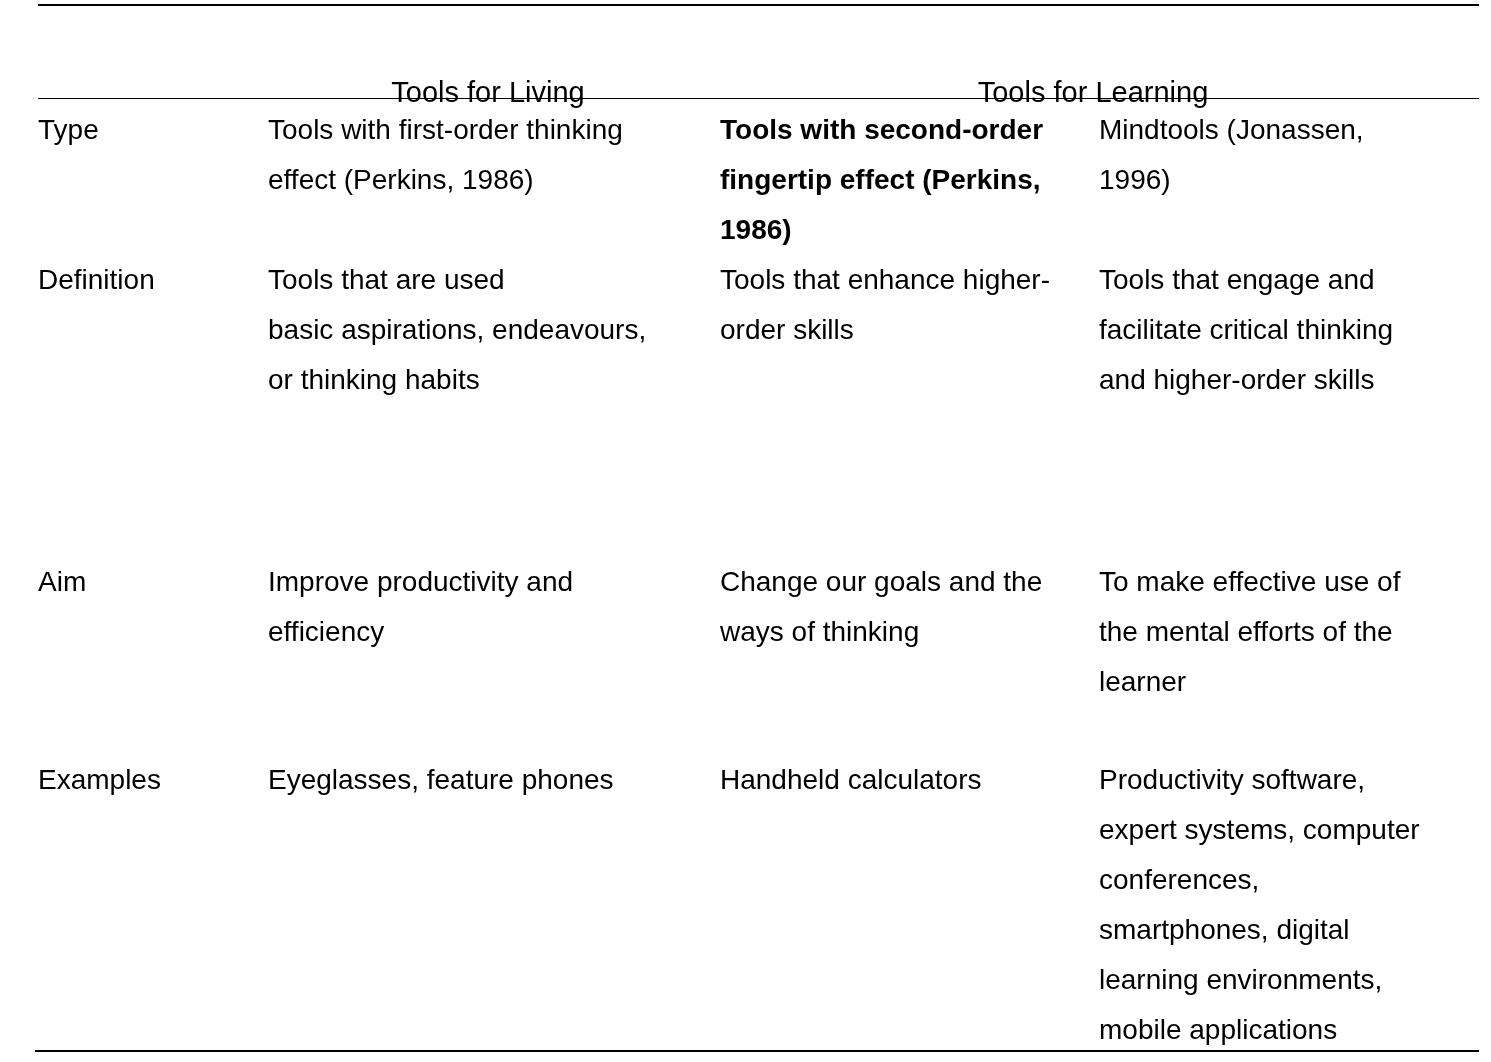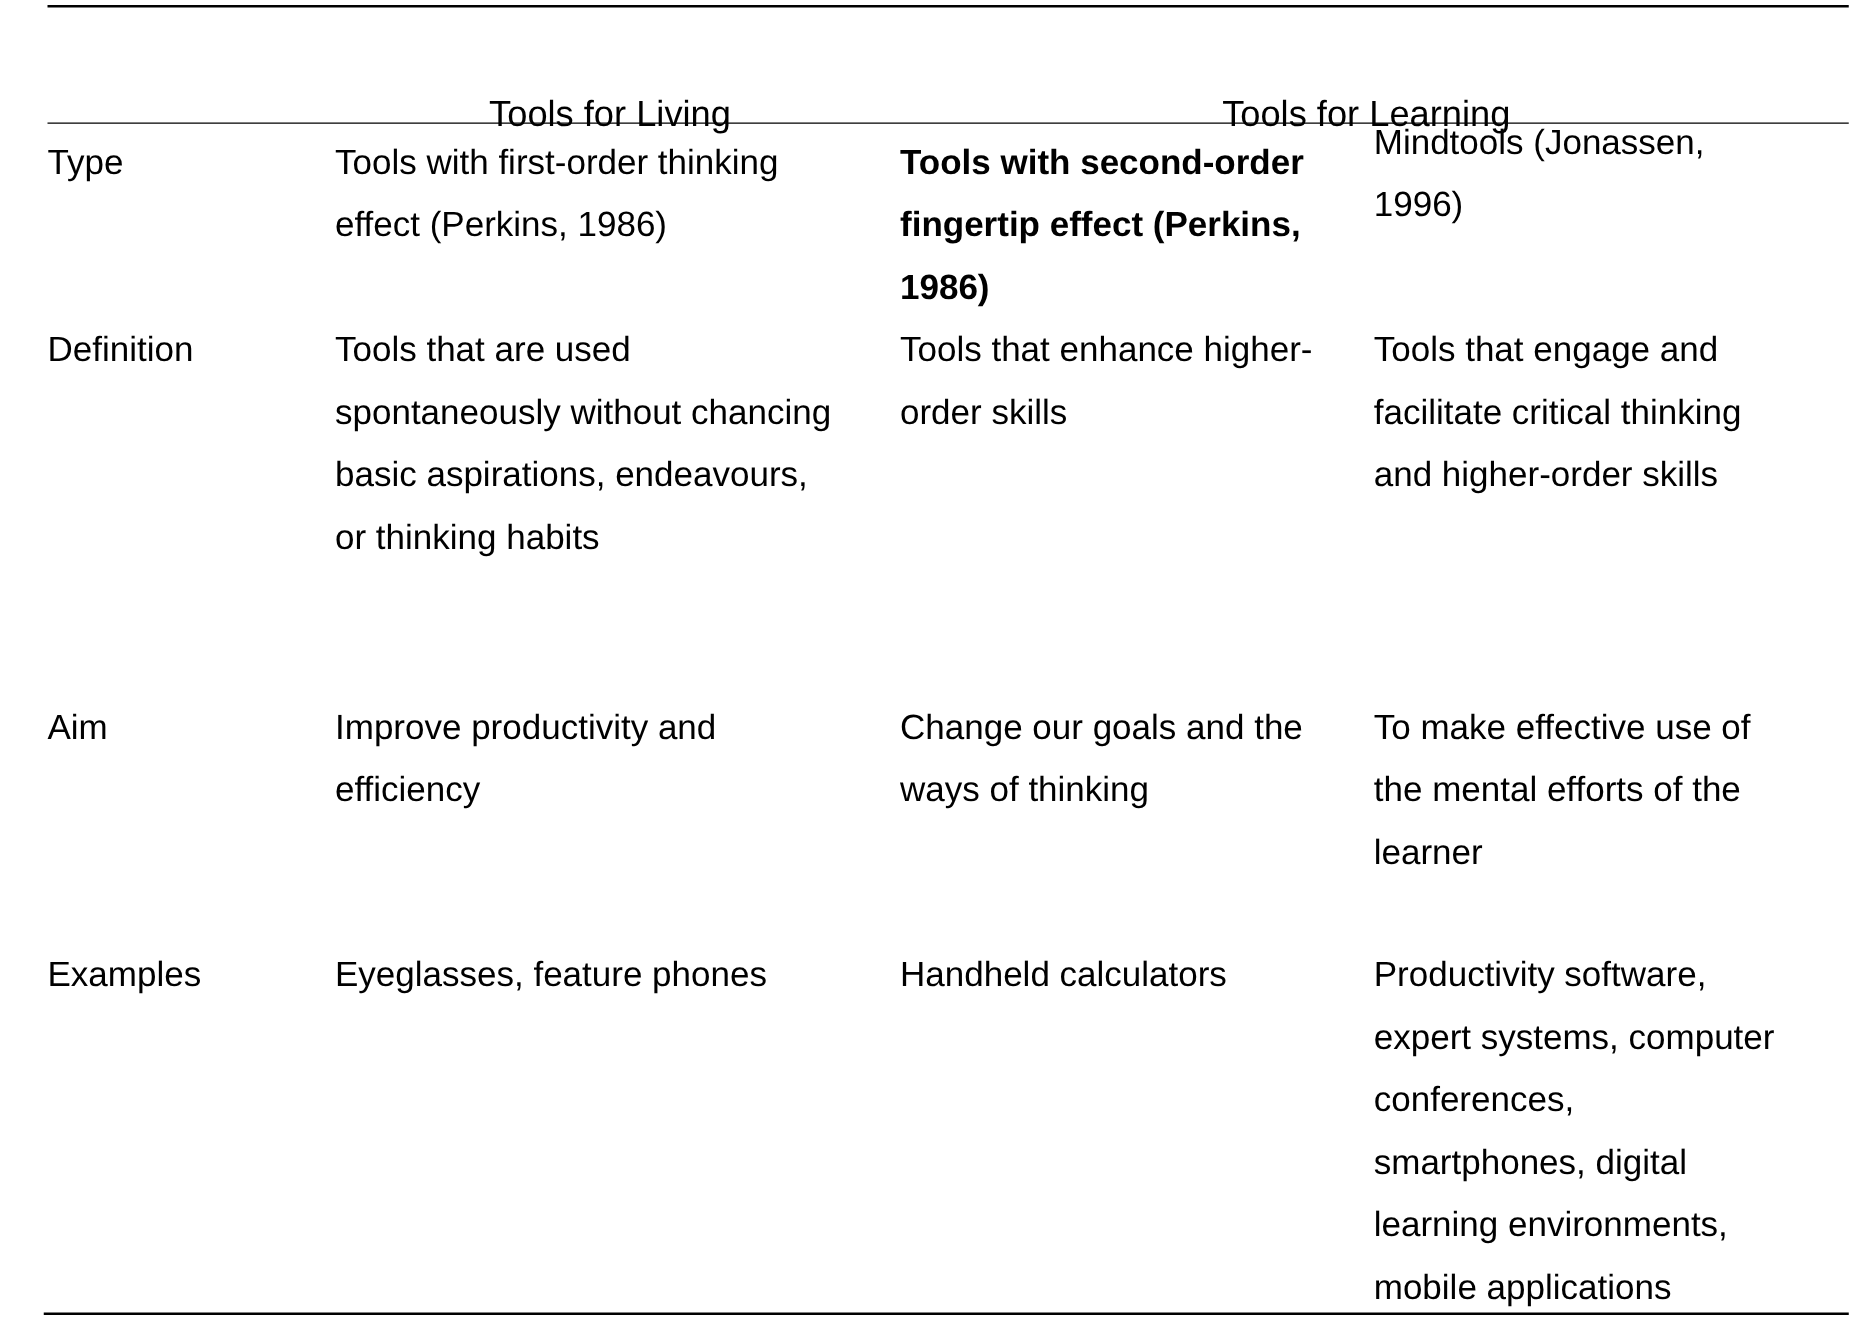--- a/index.html
+++ b/index.html
@@ -39,7 +39,7 @@
           <span class="line">fingertip effect (Perkins,</span>
           <span class="line">1986)</span>
         </div>
-        <div class="cell c3" style="top: 89px;">
+        <div class="cell c3" style="top: 105px;">
           <span class="line">Mindtools (Jonassen,</span>
           <span class="line">1996)</span>
         </div>

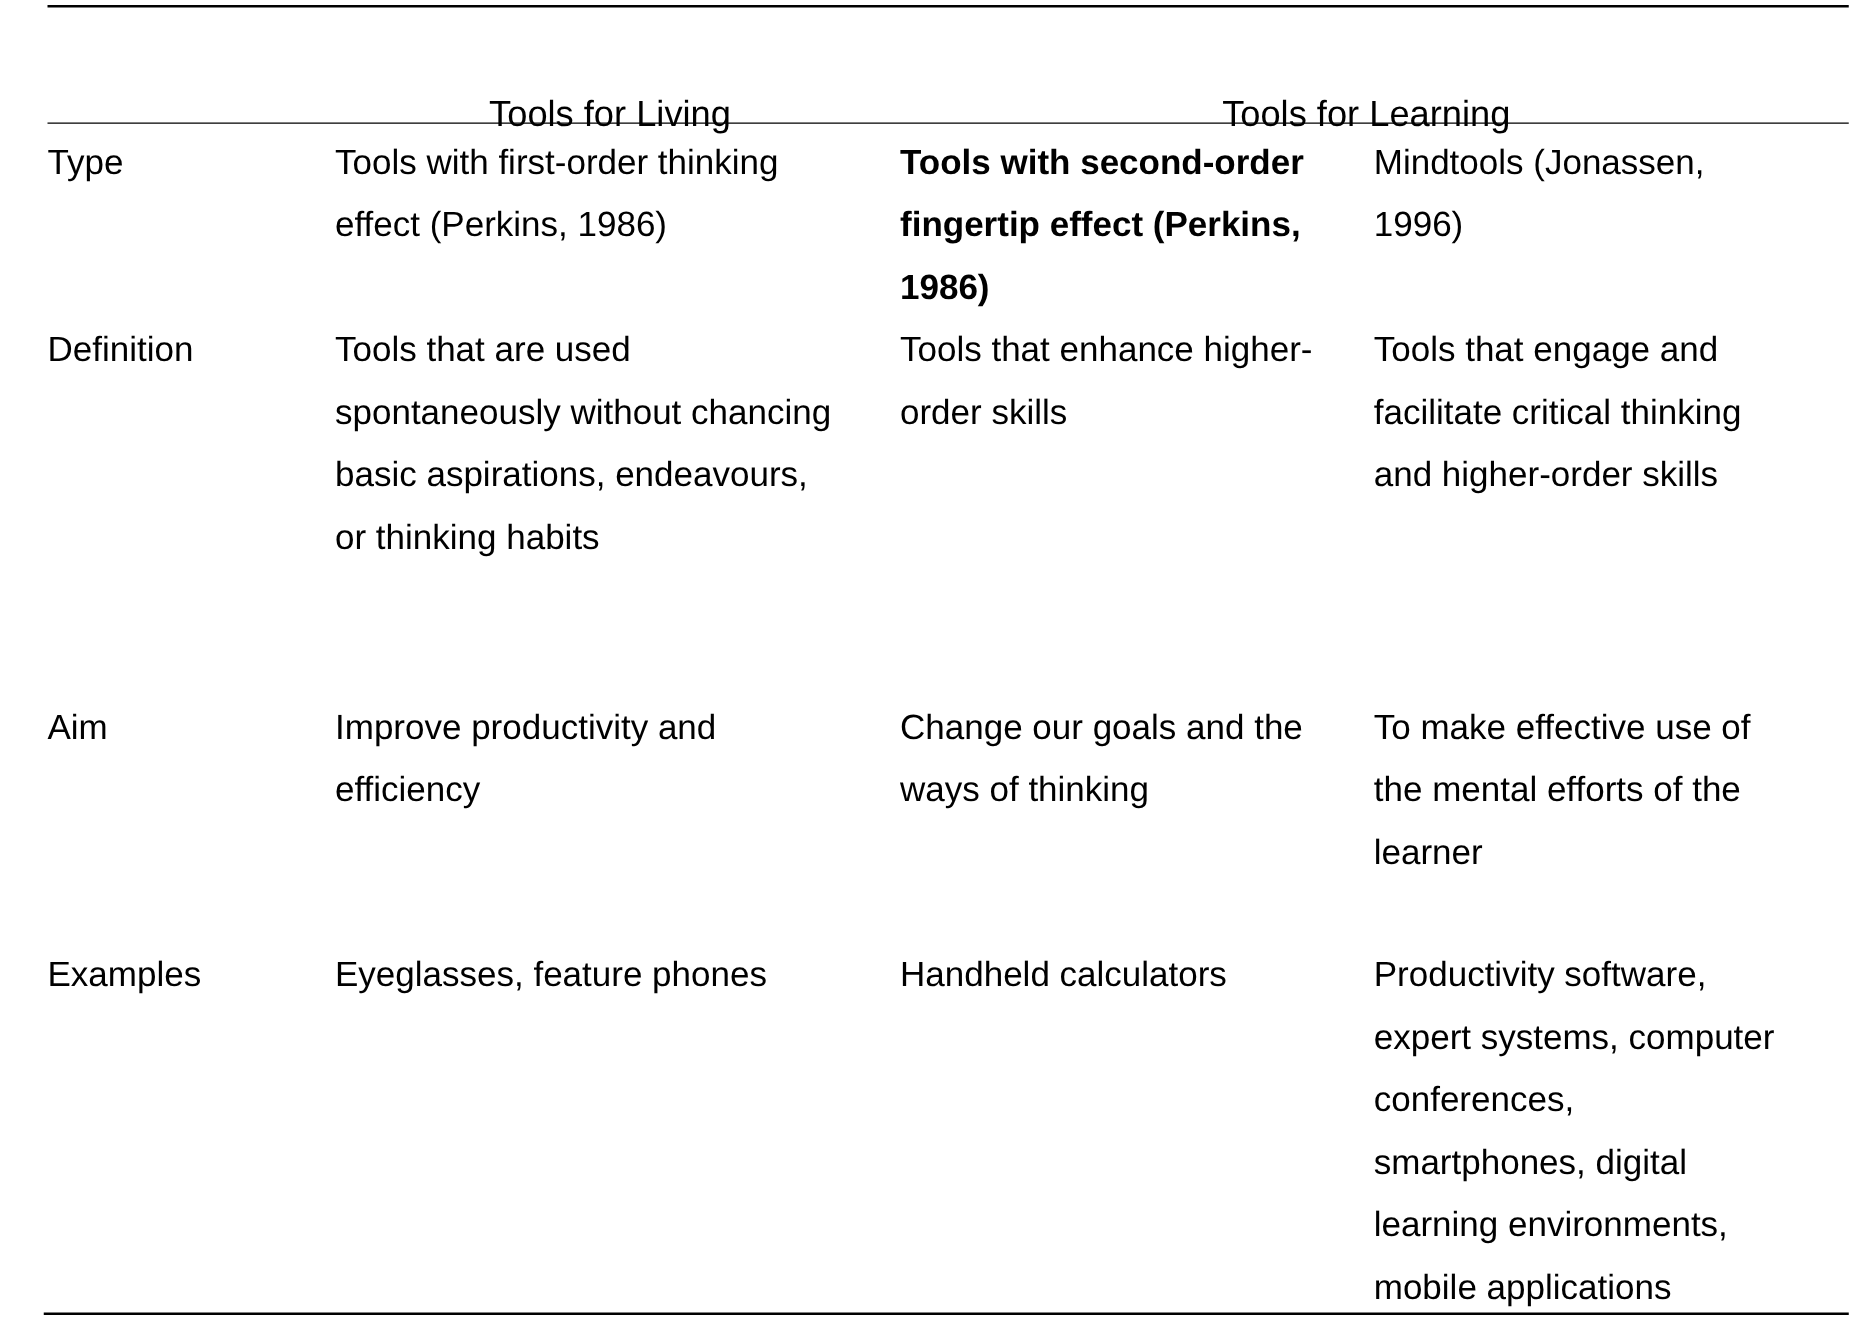--- a/index.html
+++ b/index.html
@@ -48,7 +48,6 @@
         <div class="cell c0" style="top: 255px;">Definition</div>
         <div class="cell c1" style="top: 255px;">
           <span class="line">Tools that are used</span>
-          <span class="line">spontaneously without chancing</span>
           <span class="line">basic aspirations, endeavours,</span>
           <span class="line">or thinking habits</span>
         </div>

